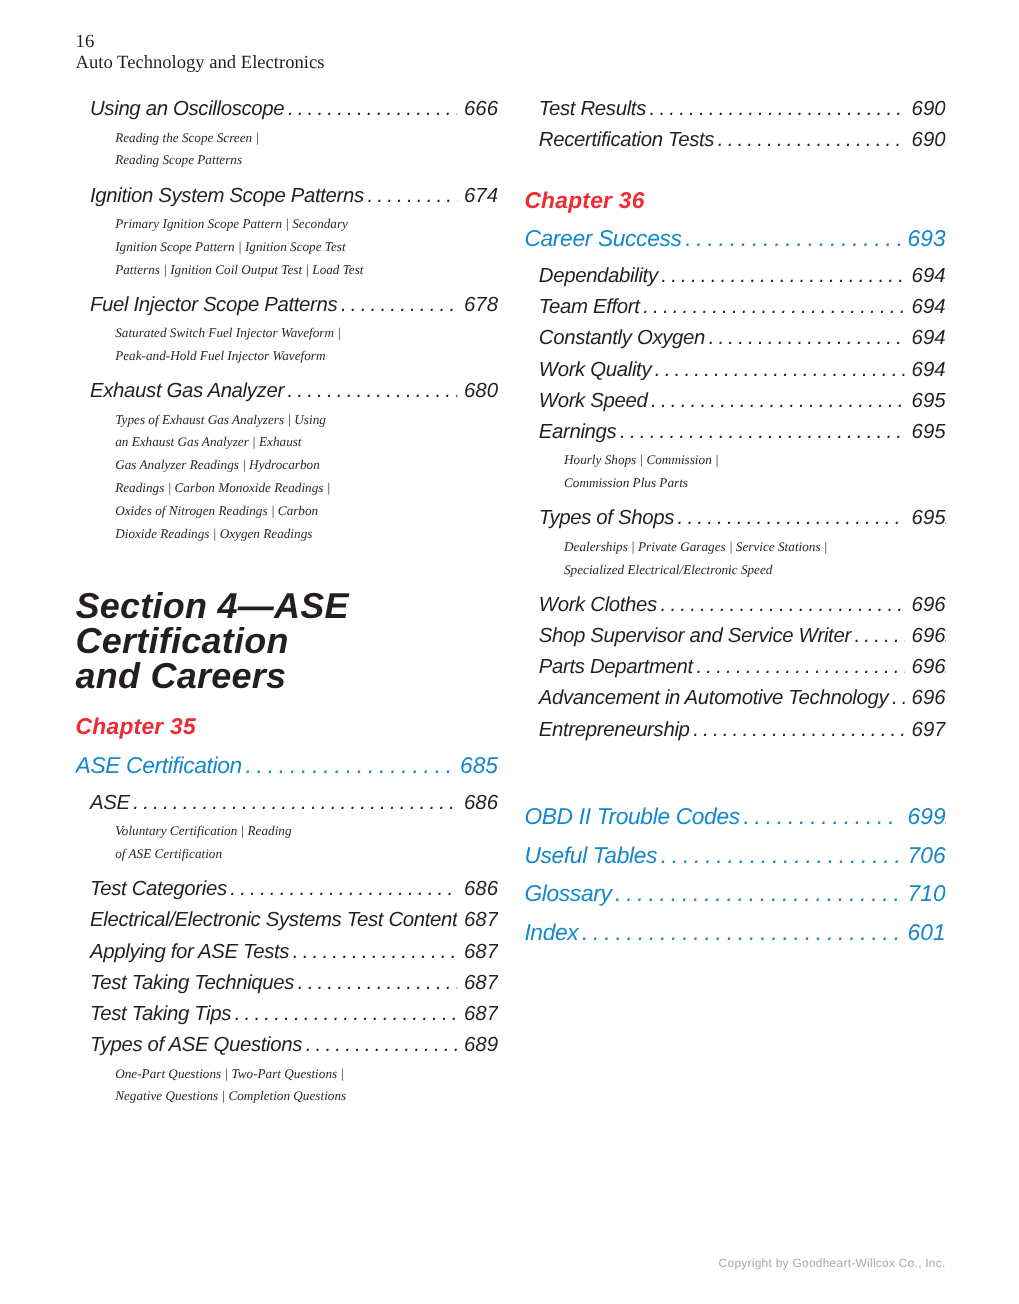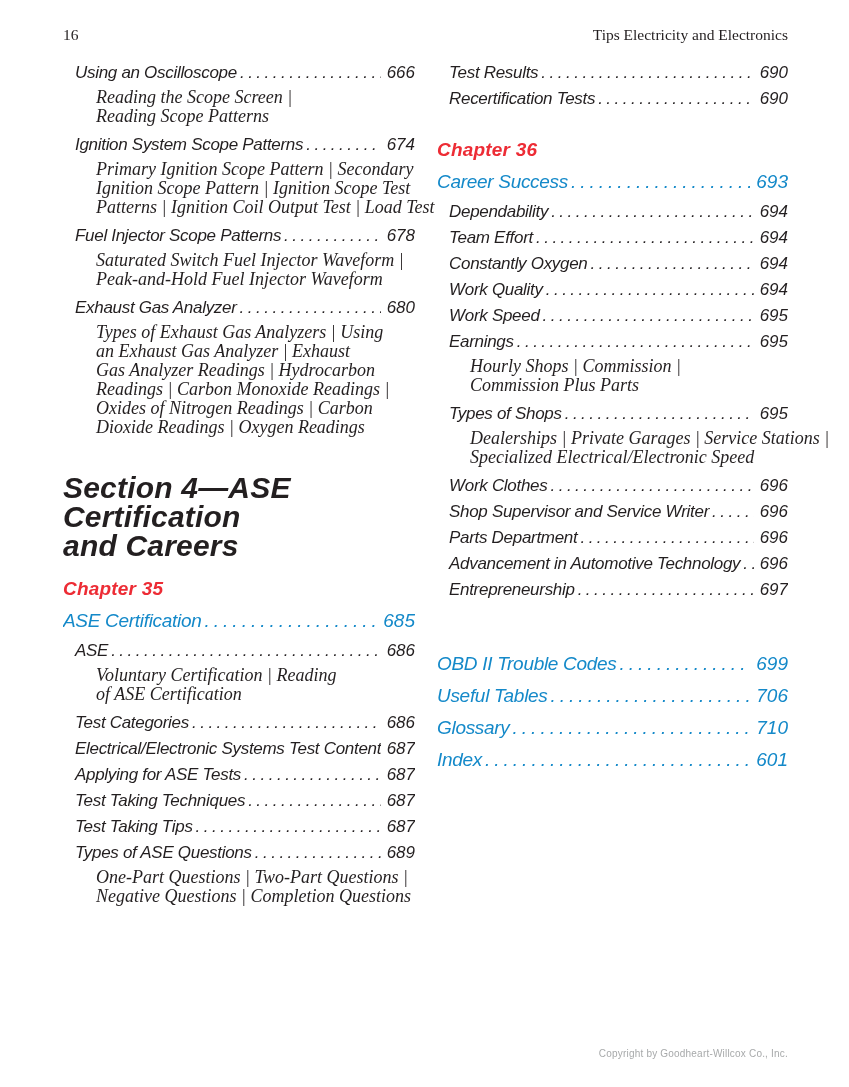--- a/index.html
+++ b/index.html
@@ -8,7 +8,7 @@
   .page{position:absolute;inset:0;background:#fff;}
   .pagehead{display:flex;justify-content:space-between;align-items:baseline;
             padding:26px 61px 0 63px;font-family:"Liberation Serif",serif;
-            font-size:15.5px;line-height:18px;color:var(--ink);}
+            font-size:15.5px;line-height:18px;color:var(--ink);flex-direction:column;}
   .cols{display:flex;gap:22px;padding:16px 61px 0 63px;}
   .col{width:352px;flex:none;font-style:italic;}
   .col.right{width:351px;}

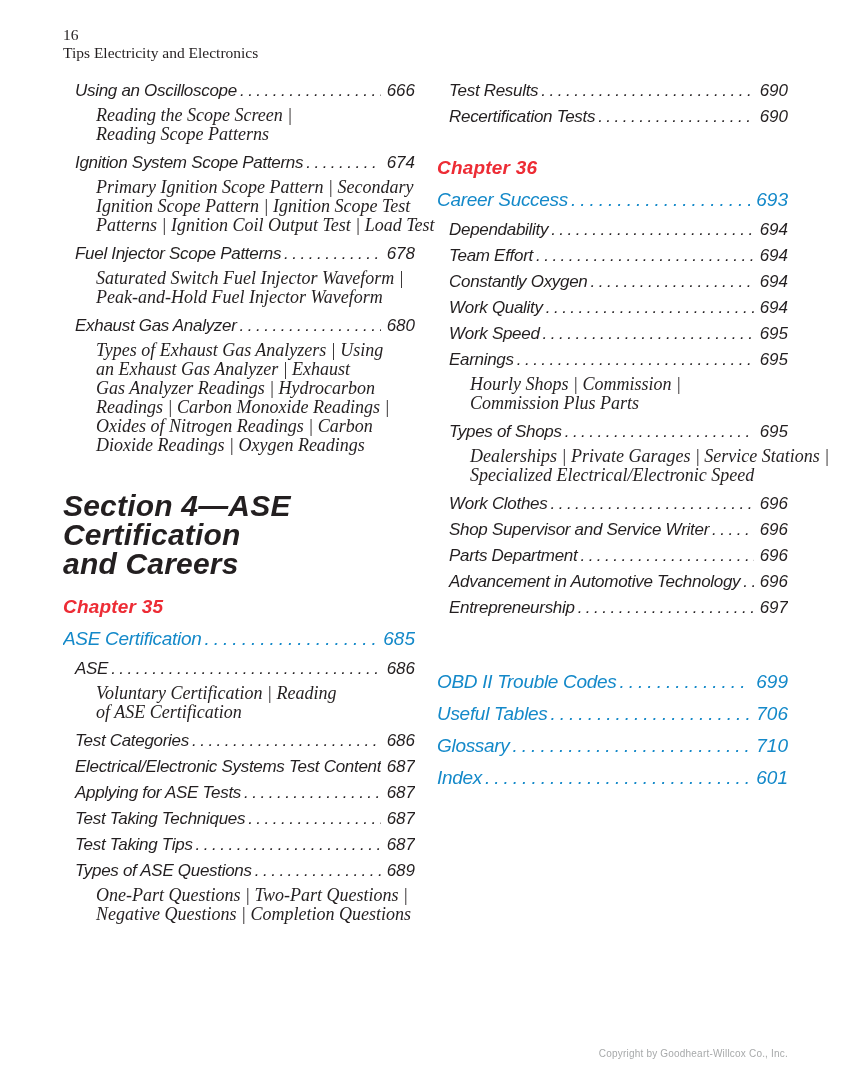--- a/index.html
+++ b/index.html
@@ -49,7 +49,7 @@
 <div class="page">
   <div class="pagehead">
     <span>16</span>
-    <span>Tips Electricity and Electronics</span>
+    <span>Auto Technology and Electronics</span>
   </div>
   <div class="cols">
     <div class="col left" id="col-left">

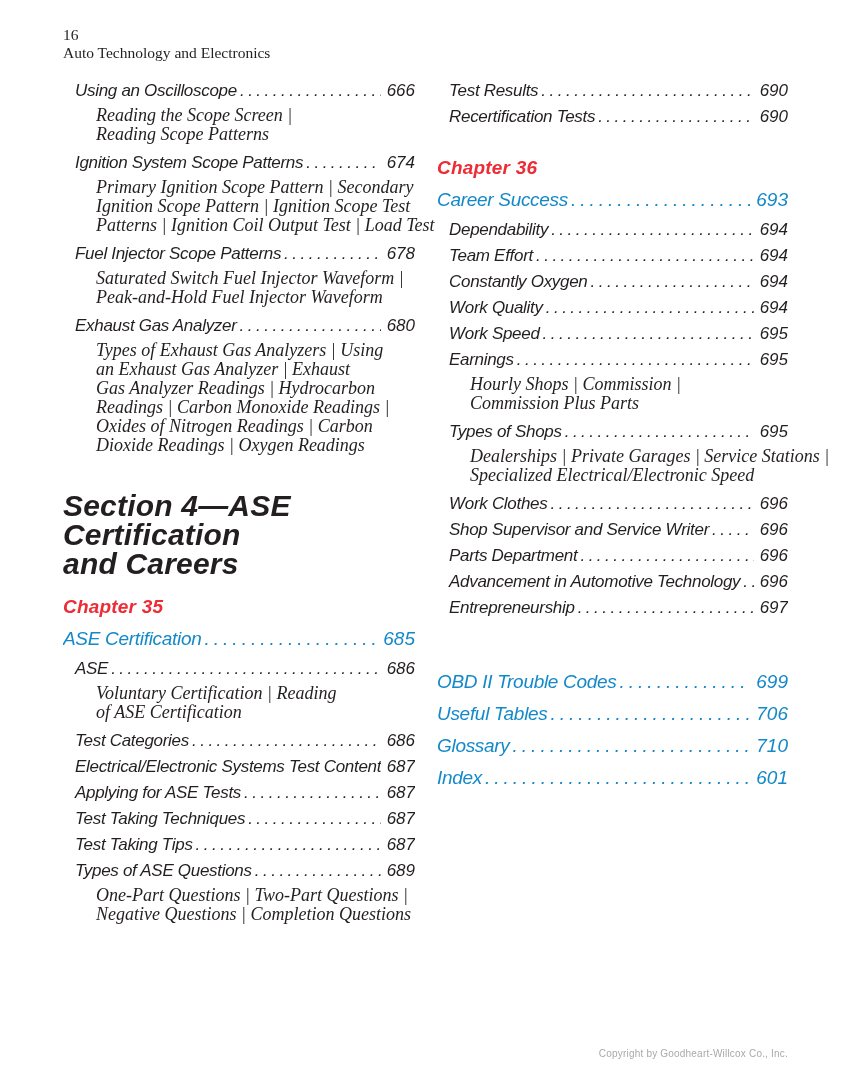--- a/index.html
+++ b/index.html
@@ -27,7 +27,7 @@
   .row.backmatter .dots{letter-spacing:4px;}
 
   
-  .sub{font-family:"Liberation Serif",serif;font-size:18px;line-height:19px;
+  .sub{font-family:"Liberation Serif",serif;font-size:11px;line-height:19px;
        letter-spacing:0;padding-left:33px;margin:2px 0 6px 0;color:var(--ink);}
   .sub div{white-space:nowrap;}
 

